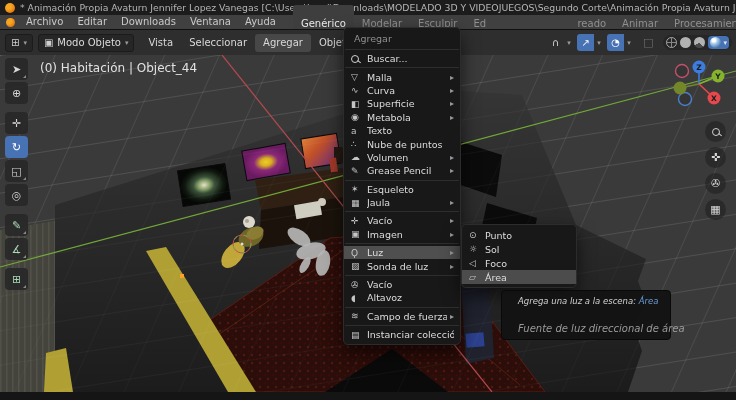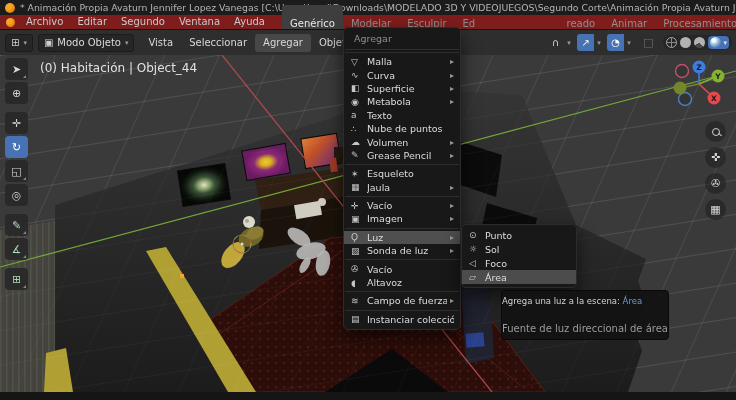--- a/index.html
+++ b/index.html
@@ -16,7 +16,7 @@
 
   
   .menubar { position:absolute; left:0; top:15px; width:736px; height:14px;
-    background:#7f1d1d; display:flex; align-items:center; font-size:10px; color:#c9c9c9; }
+    background:#404040; display:flex; align-items:center; font-size:10px; color:#c9c9c9; }
   .menubar .blogo { margin:0 4px 0 6px; width:9px; height:9px; }
   .mb-item { padding:0 7px; height:14px; line-height:14px; cursor:default; }
   .tabs { display:flex; align-items:flex-end; height:14px; margin-left:10px; }

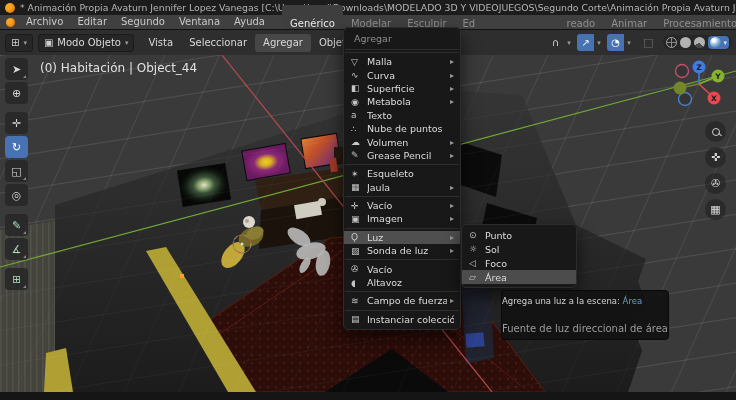--- a/index.html
+++ b/index.html
@@ -125,7 +125,7 @@
     <div style="display:flex" id="topmenus">
         <span class="mb-item">Archivo</span>
         <span class="mb-item">Editar</span>
-        <span class="mb-item">Segundo</span>
+        <span class="mb-item">Downloads</span>
         <span class="mb-item">Ventana</span>
         <span class="mb-item">Ayuda</span>
       </div>

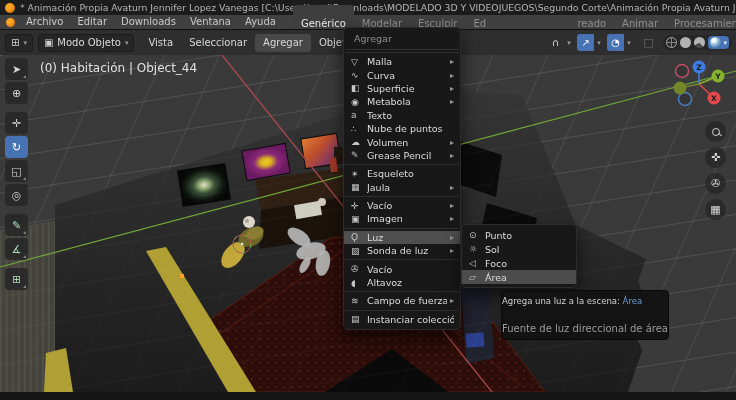--- a/index.html
+++ b/index.html
@@ -346,6 +346,12 @@
     <div class="popup-title">Agregar</div>
     <div class="msep"></div>
     <div id="addmenu-items">
+        <div class="mitem">
+          <span class="micon">
+            <span class="magicon"></span>
+          </span>
+          <span class="mlabel">Buscar...</span>
+        </div>
         <div class="msep"></div>
         <div class="mitem">
           <span class="micon">▽</span>

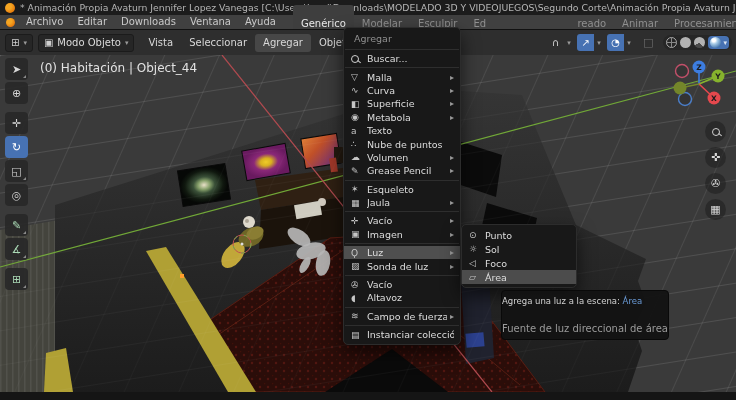--- a/index.html
+++ b/index.html
@@ -103,7 +103,7 @@
 
   
   .tooltip { position:absolute; left:501px; top:290px; background:rgba(19,19,19,.96);
-    border:1px solid #090909; border-radius:4px; padding:5px 0; z-index:52; max-width:170px; }
+    border:1px solid #090909; border-radius:4px; padding:5px 16px; z-index:52; max-width:170px;font-style:italic; }
   .tt1 { font-size:8.5px; color:#d2d2d2; white-space:nowrap; }
   .tt1 .ttval { color:#6a9bd8; }
   .tt2 { font-size:10px; color:#9a9a9a; white-space:nowrap; margin-top:17px; }

